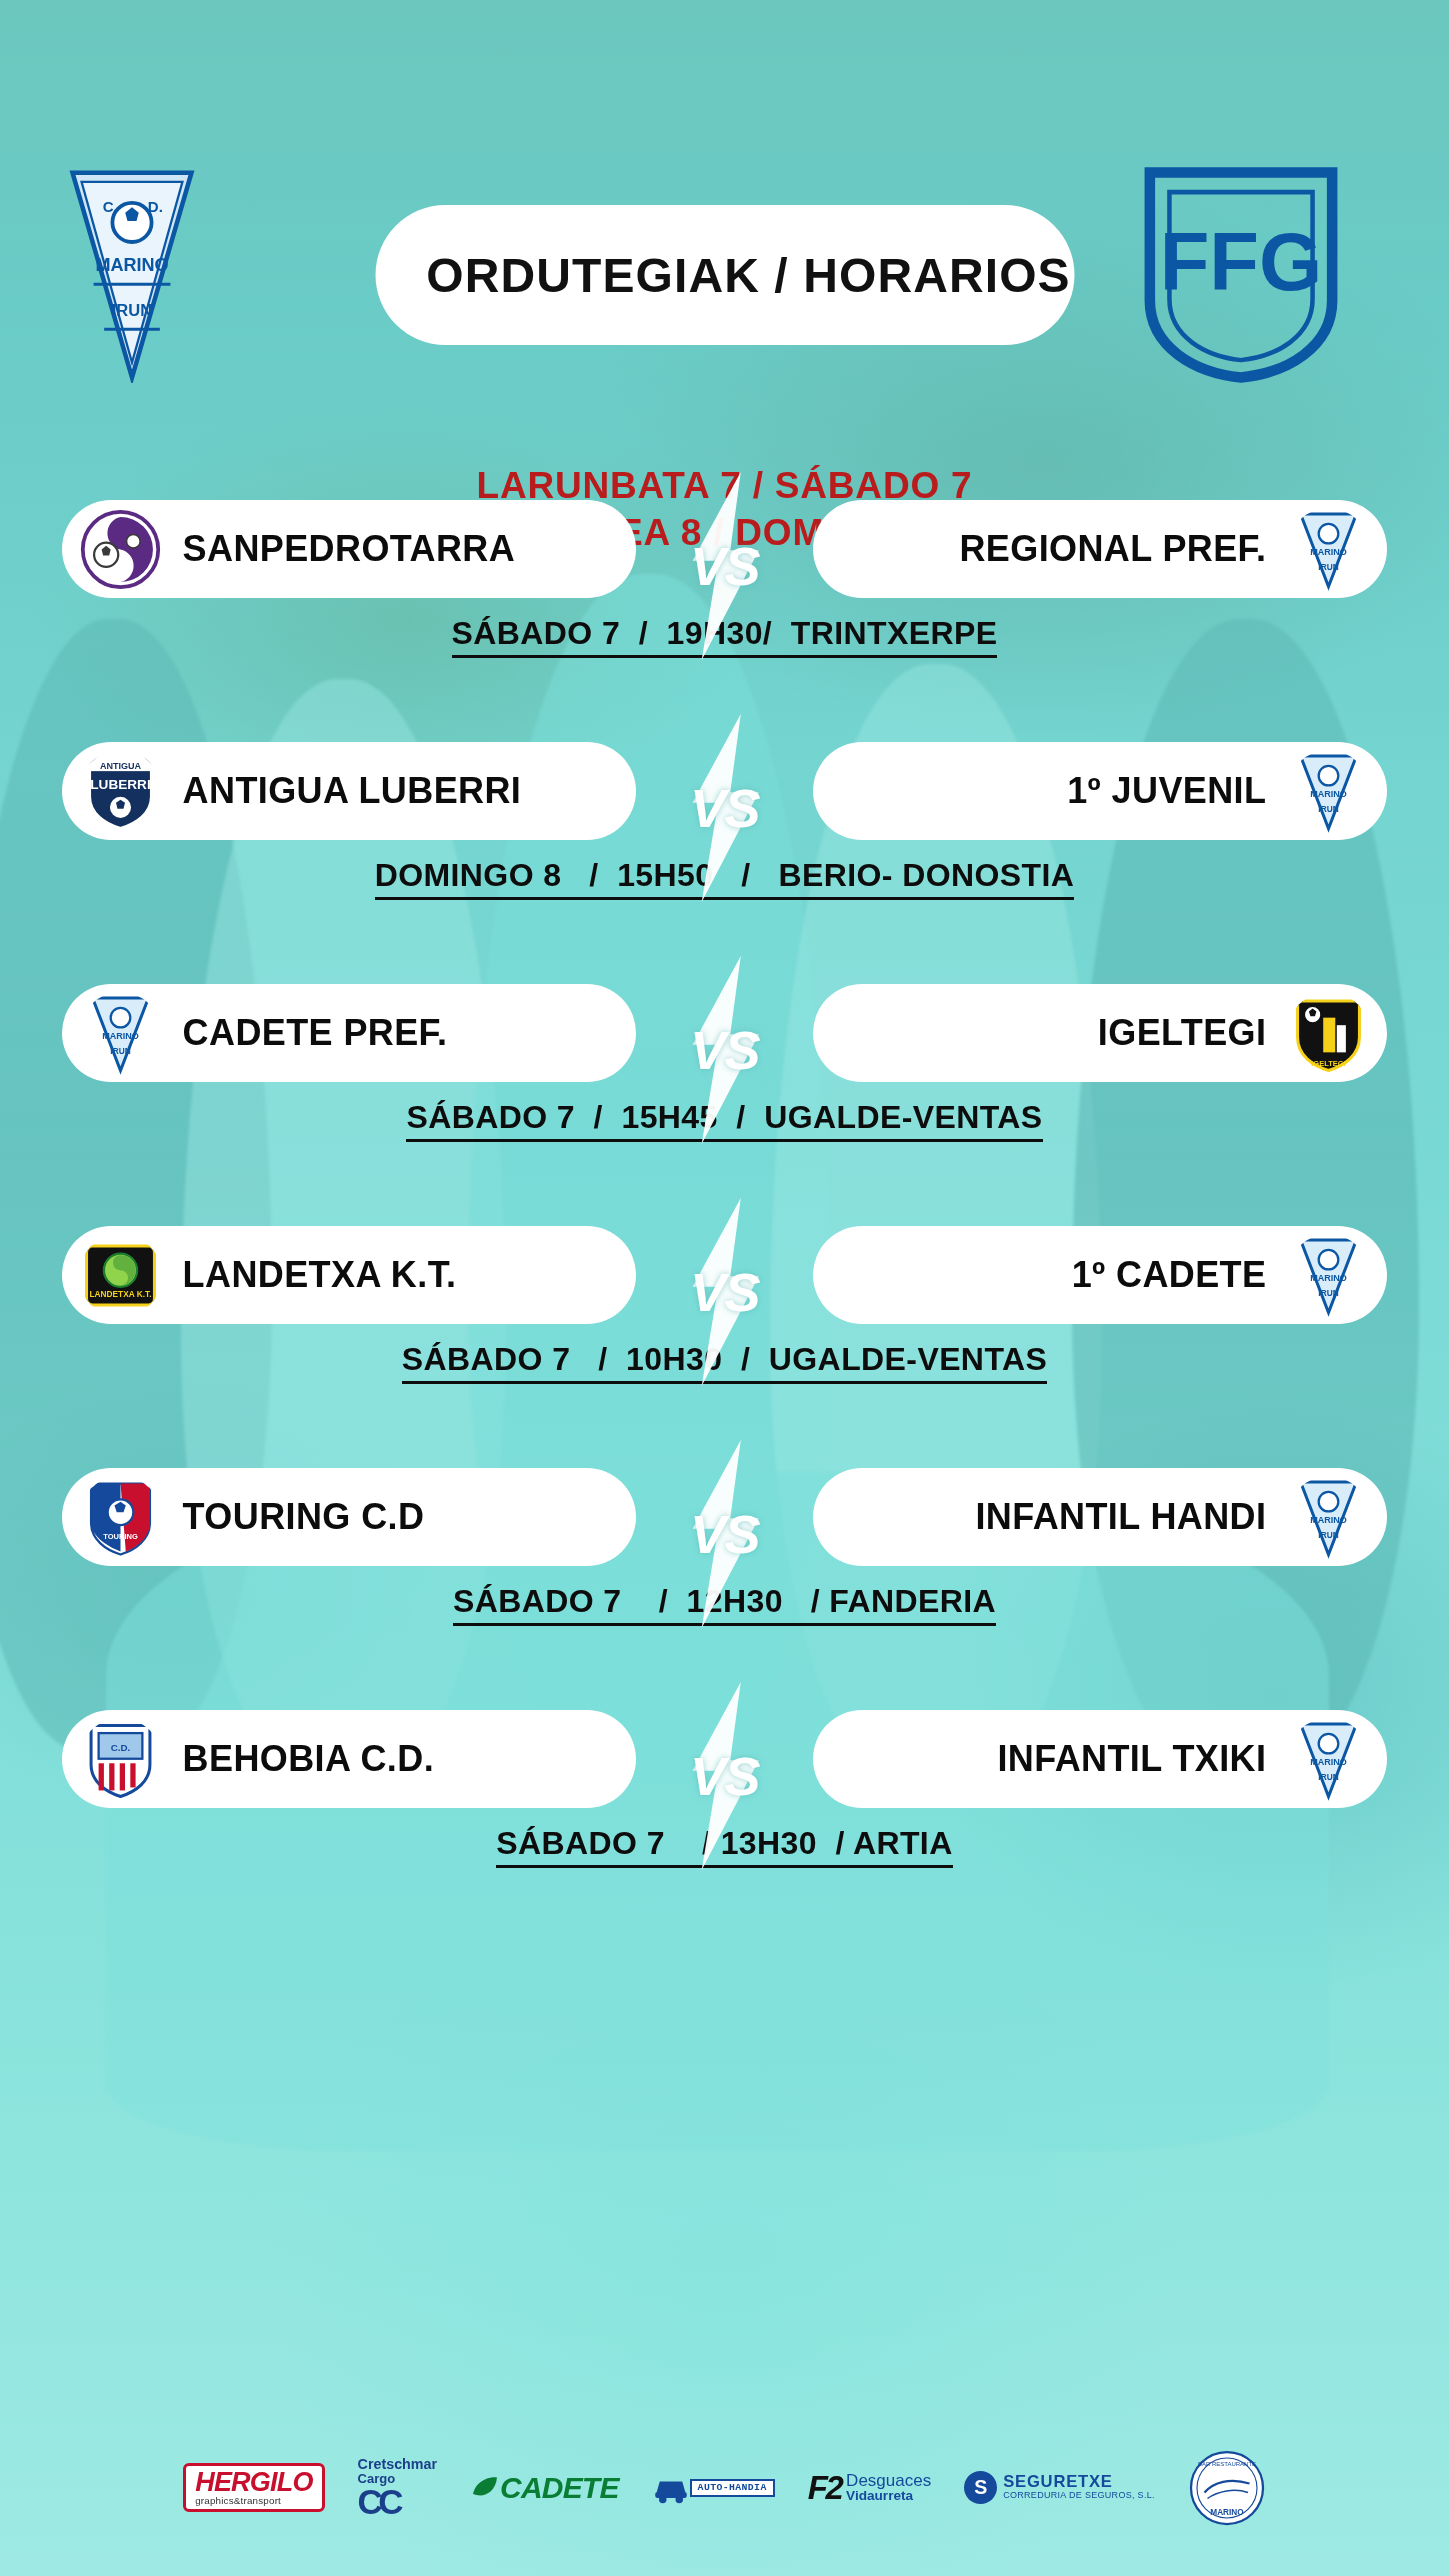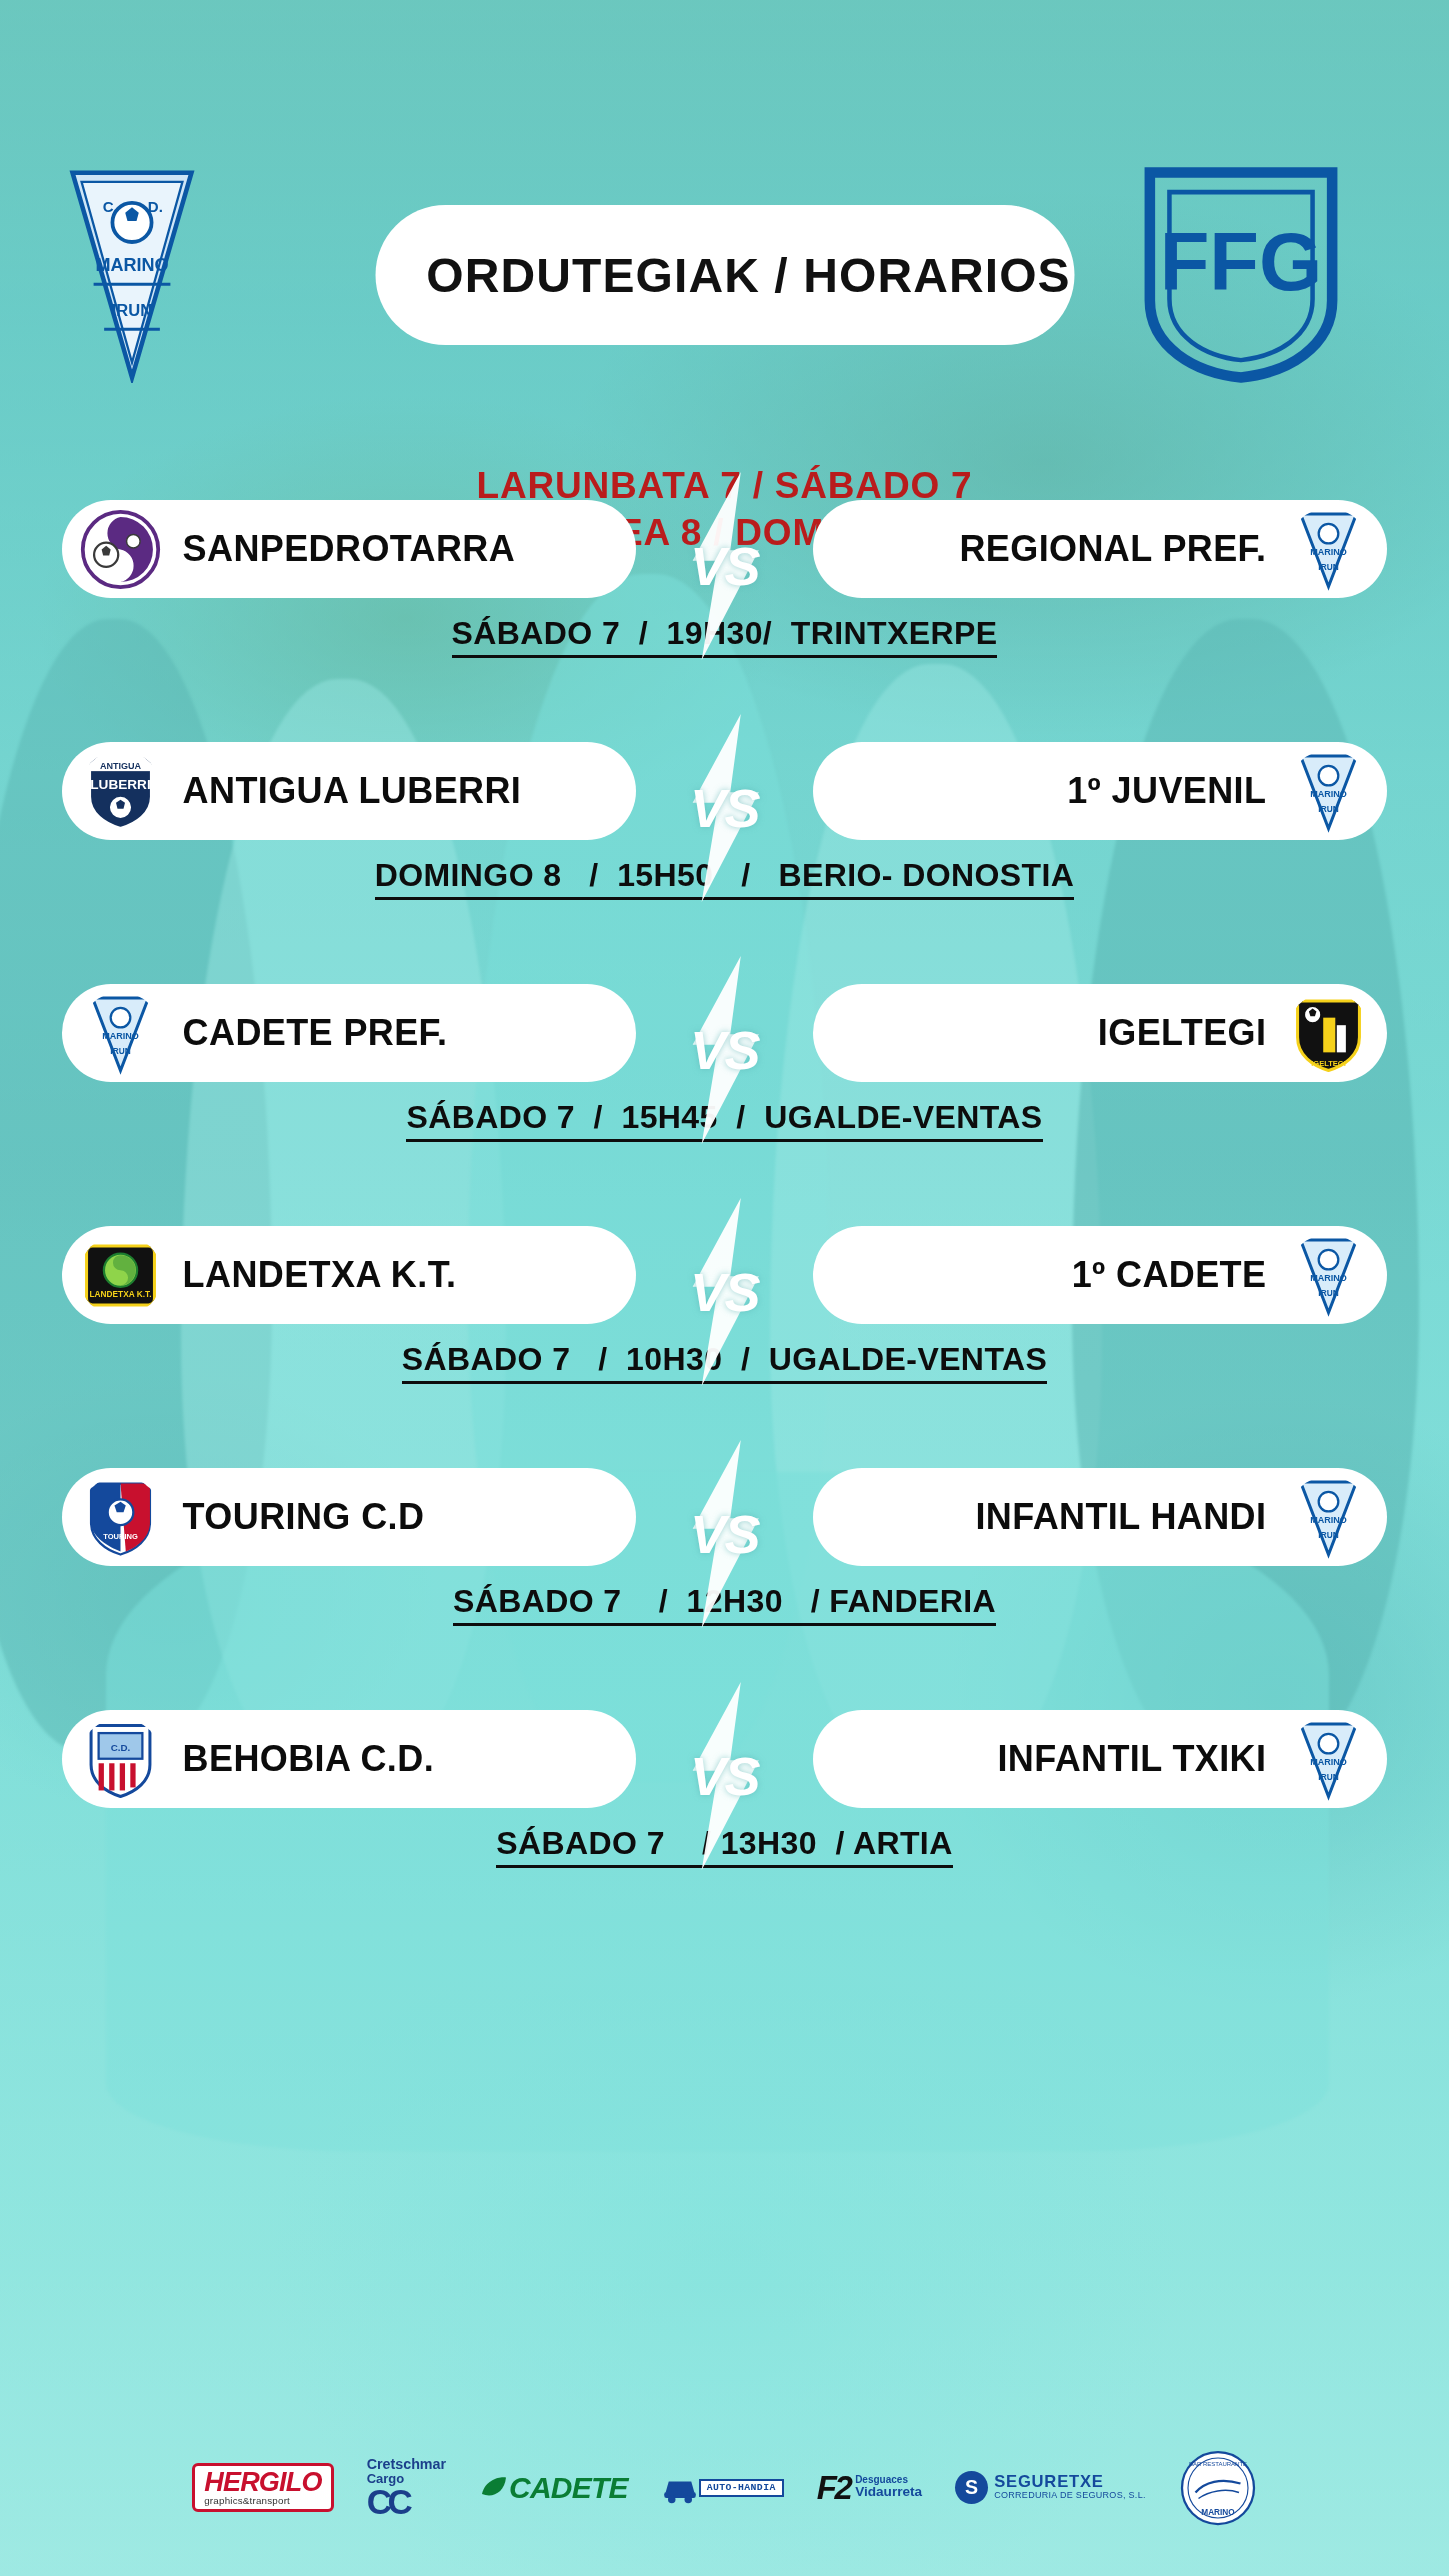--- a/index.html
+++ b/index.html
@@ -262,7 +262,7 @@
   .sp-desg { display: flex; align-items: center; gap: 4.5px; }
   .sp-desg .f2 { font-size: 33px; font-weight: bold; font-style: italic; color: #111; letter-spacing: -2.3px; }
   .sp-desg .nm { display: flex; flex-direction: column; color: #14499c; }
-  .sp-desg .nm .a { font-size: 10px; font-weight: bold; line-height: 1; }
+  .sp-desg .nm .a { font-size: 17px; font-weight: normal; line-height: 1; }
   .sp-desg .nm .b { font-size: 13.6px; font-weight: bold; line-height: 1.1; }
   .sp-seg { display: flex; align-items: center; gap: 6px; }
   .sp-seg .circ { width: 33px; height: 33px; border-radius: 50%; background: #14499c; color:#fff; display:flex; align-items:center; justify-content:center; font-size: 19.6px; font-weight: bold; }

